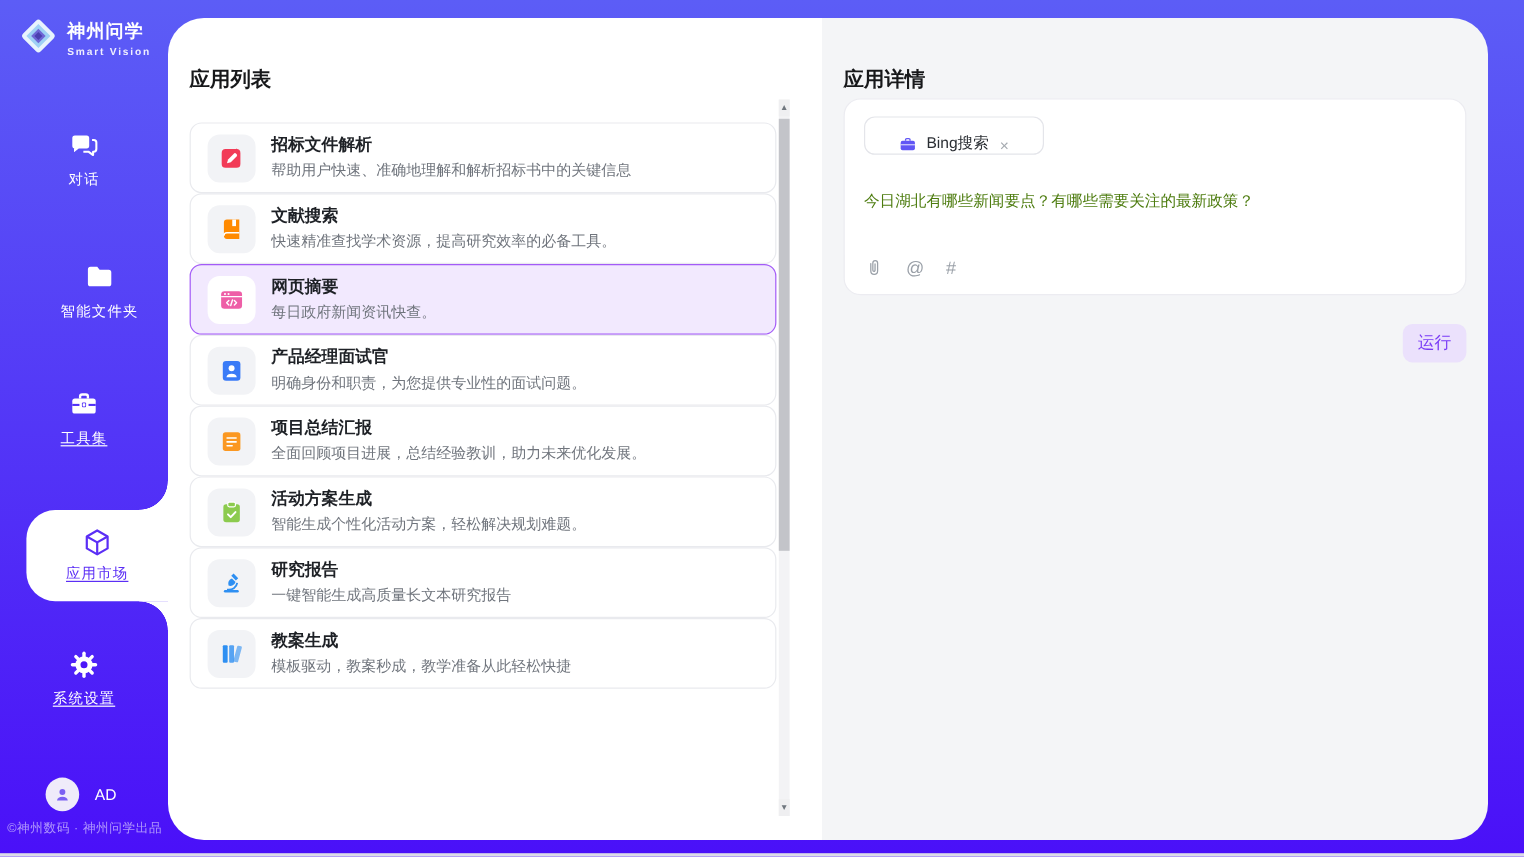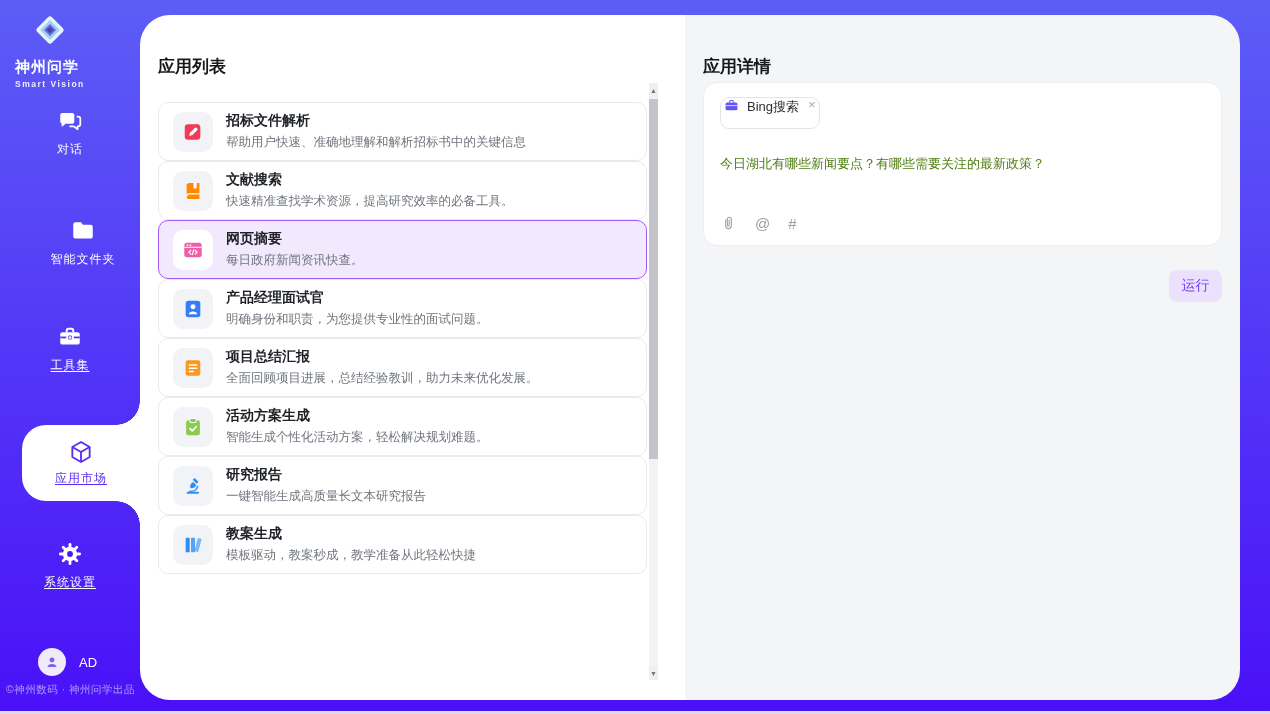--- a/index.html
+++ b/index.html
@@ -9,7 +9,7 @@
 
   
   .sidebar{position:absolute;left:0;top:0;width:140px;height:711px;}
-  .logo{position:absolute;top:13px;left:15px;display:flex;align-items:center;gap:7px;flex-direction:column;}
+  .logo{position:absolute;top:13px;left:15px;display:flex;align-items:center;gap:7px;}
   .logo-text .cn{font-size:15px;font-weight:bold;color:#fff;letter-spacing:1px;}
   .logo-text .en{font-size:8.5px;color:rgba(255,255,255,.9);letter-spacing:1.5px;margin-top:2px;font-weight:bold;}
   .nav{position:absolute;left:0;top:0;width:140px;height:711px;}

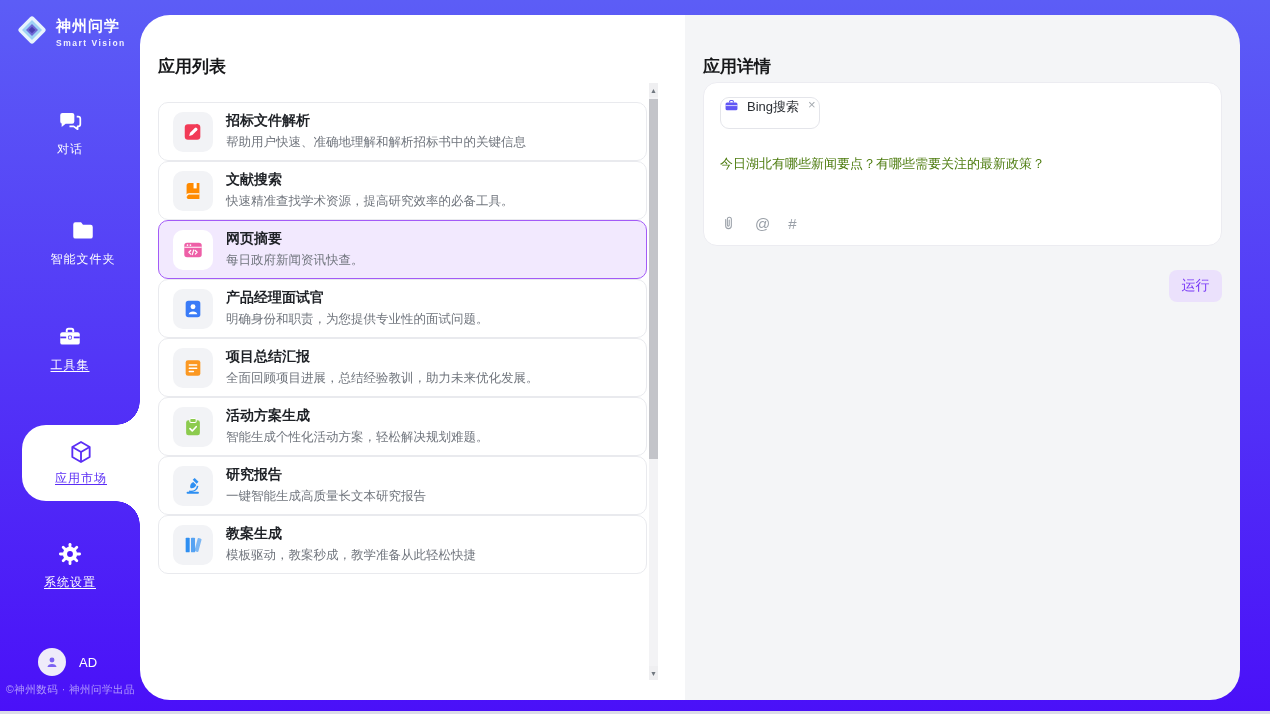--- a/index.html
+++ b/index.html
@@ -60,7 +60,7 @@
   
   .detail-card{position:absolute;left:18px;top:67px;width:519px;height:164px;background:#fff;border:1px solid #ECECF1;
     border-radius:14px;box-sizing:border-box;padding:14px 16px;}
-  .tag-chip{display:inline-flex;align-items:flex-start;gap:8px;height:30px;padding:0 3px;border:1px solid #E4E5EA;border-radius:9px;
+  .tag-chip{display:inline-flex;align-items:flex-end;gap:8px;height:30px;padding:0 28px;border:1px solid #E4E5EA;border-radius:9px;
     background:#fff;font-size:13px;color:#2A2E33;cursor:pointer;}
   .tag-chip .icon svg{display:block;width:15px;height:15px;color:#6156F5;}
   .chip-close{color:#A5AAB0;font-size:13px;margin-left:1px;cursor:pointer;line-height:1;}

